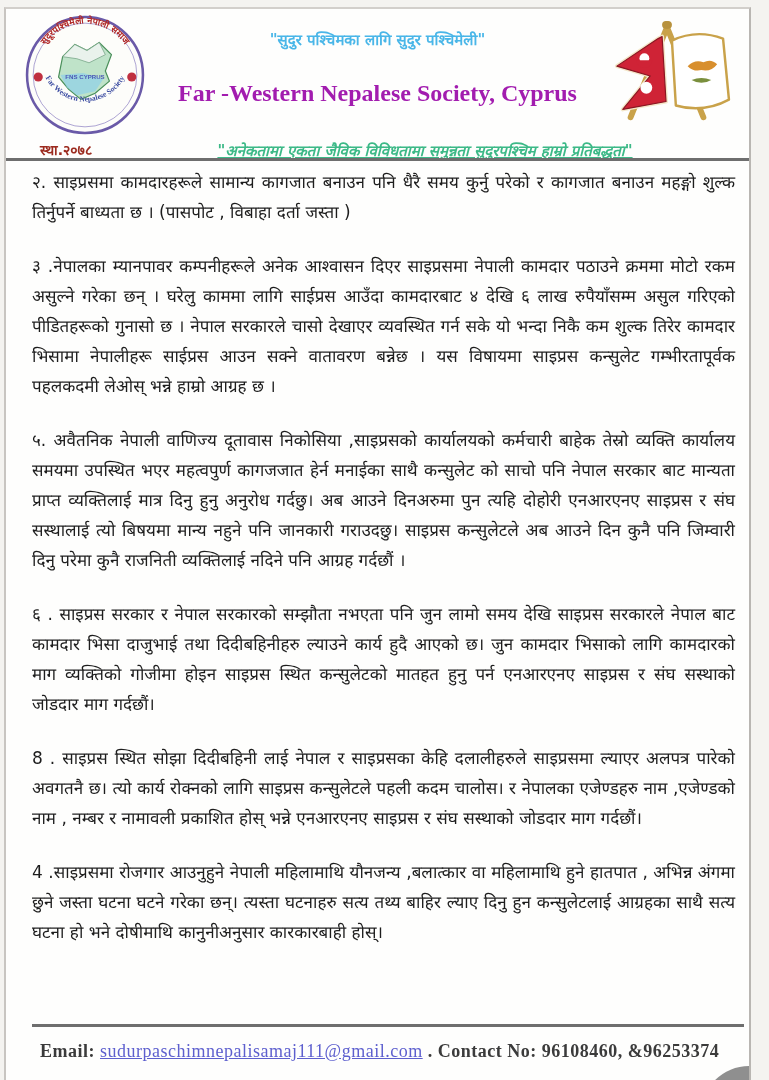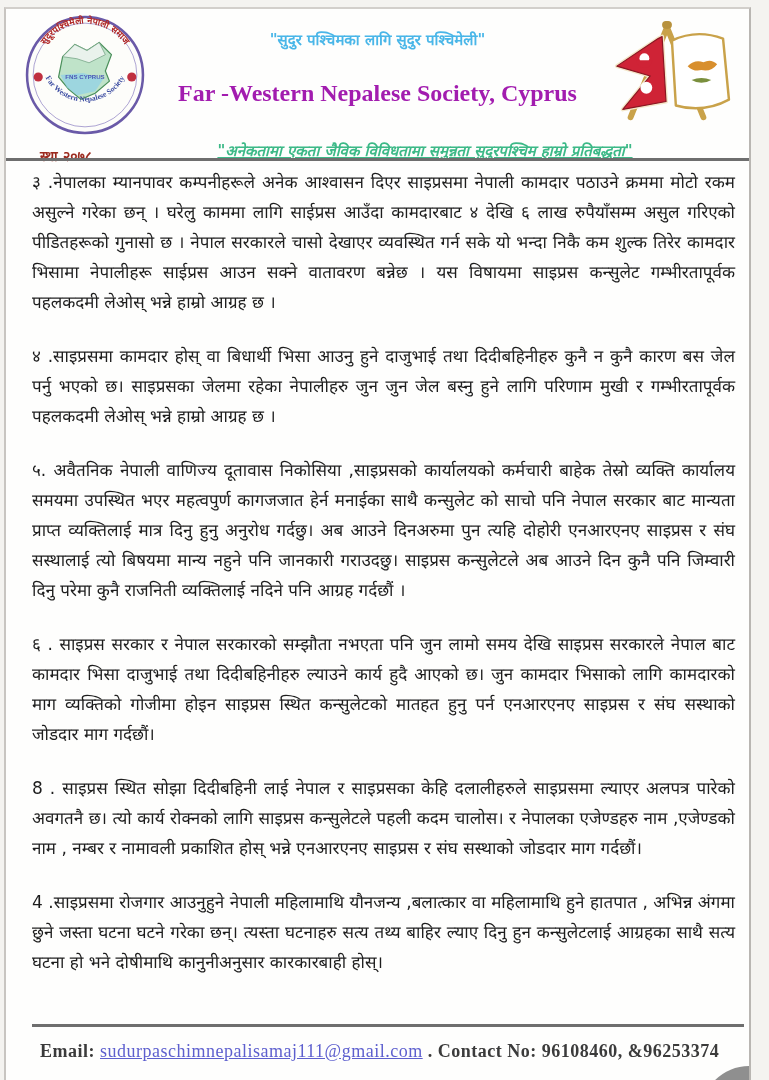--- a/index.html
+++ b/index.html
@@ -46,7 +46,7 @@
     position: absolute; left: 0; right: 0; top: 131px; height: 20px;
   }
   .estd {
-    position: absolute; left: 34px; top: 6px;
+    position: absolute; left: 34px; top: 0;
     color: #9c2b1f; font-size: 14px; font-weight: bold; text-align: center;
   }
   .tagline {

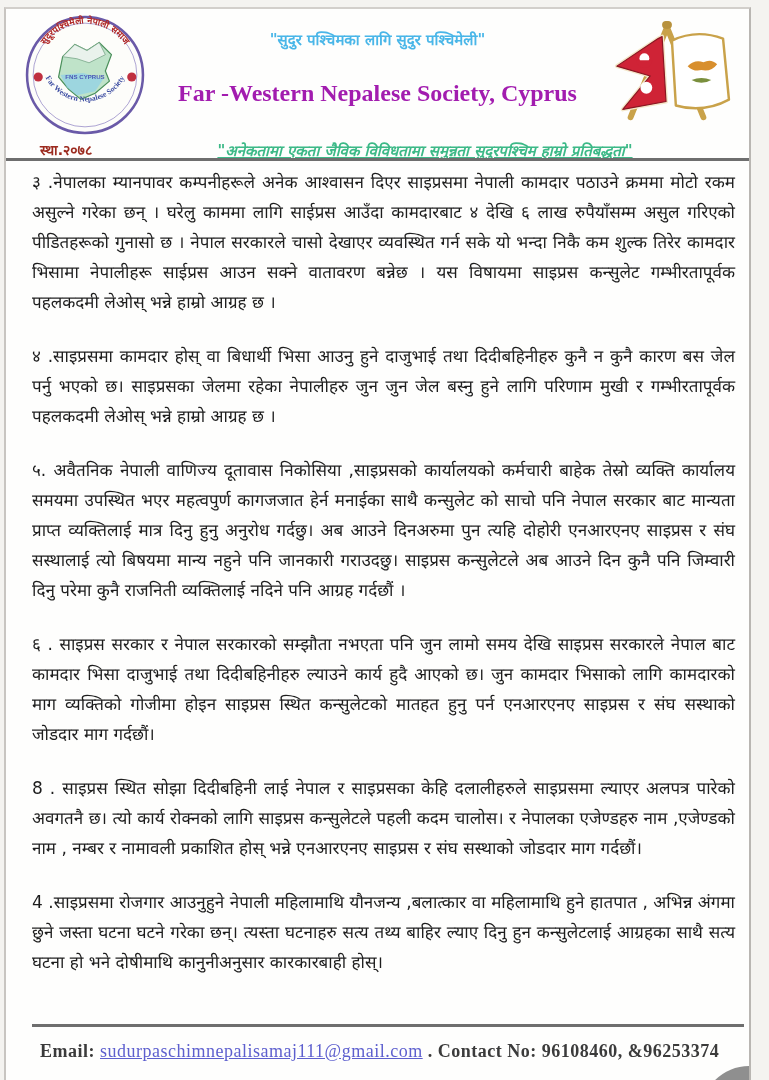--- a/index.html
+++ b/index.html
@@ -164,6 +164,7 @@
   </div>
 
   <div class="doc-body">
+    <p>२. साइप्रसमा कामदारहरूले सामान्य कागजात बनाउन पनि धैरै समय कुर्नु परेको र कागजात बनाउन महङ्गो शुल्क  तिर्नुपर्ने बाध्यता छ । (पासपोट , विबाहा दर्ता जस्ता )</p>
     <p>३ .नेपालका म्यानपावर कम्पनीहरूले अनेक आश्वासन दिएर साइप्रसमा  नेपाली कामदार पठाउने क्रममा मोटो रकम असुल्ने गरेका छन् ।  घरेलु काममा लागि साईप्रस आउँदा कामदारबाट ४ देखि ६  लाख रुपैयाँसम्म असुल गरिएको पीडितहरूको गुनासो छ । नेपाल सरकारले चासो देखाएर व्यवस्थित गर्न सके यो भन्दा निकै कम शुल्क तिरेर कामदार भिसामा नेपालीहरू साईप्रस आउन सक्ने वातावरण बन्नेछ । यस विषायमा साइप्रस कन्सुलेट  गम्भीरतापूर्वक पहलकदमी लेओस् भन्ने हाम्रो आग्रह छ ।</p>
     <p>४ .साइप्रसमा कामदार होस् वा बिधार्थी भिसा आउनु हुने दाजुभाई तथा दिदीबहिनीहरु कुनै न कुनै कारण बस जेल पर्नु भएको छ।  साइप्रसका जेलमा रहेका नेपालीहरु जुन जुन जेल बस्नु हुने लागि परिणाम मुखी र गम्भीरतापूर्वक पहलकदमी लेओस् भन्ने हाम्रो आग्रह छ ।</p>
     <p>५. अवैतनिक नेपाली वाणिज्य दूतावास निकोसिया ,साइप्रसको कार्यालयको कर्मचारी बाहेक तेस्रो व्यक्ति कार्यालय समयमा उपस्थित भएर महत्वपुर्ण कागजजात हेर्न मनाईका साथै कन्सुलेट को साचो पनि नेपाल सरकार बाट मान्यता प्राप्त व्यक्तिलाई मात्र दिनु हुनु अनुरोध गर्दछु।  अब आउने दिनअरुमा पुन त्यहि दोहोरी एनआरएनए साइप्रस र संघ सस्थालाई त्यो बिषयमा मान्य नहुने पनि जानकारी गराउदछु। साइप्रस कन्सुलेटले अब आउने दिन कुनै पनि जिम्वारी दिनु परेमा कुनै राजनिती व्यक्तिलाई नदिने पनि आग्रह गर्दछौं ।</p>

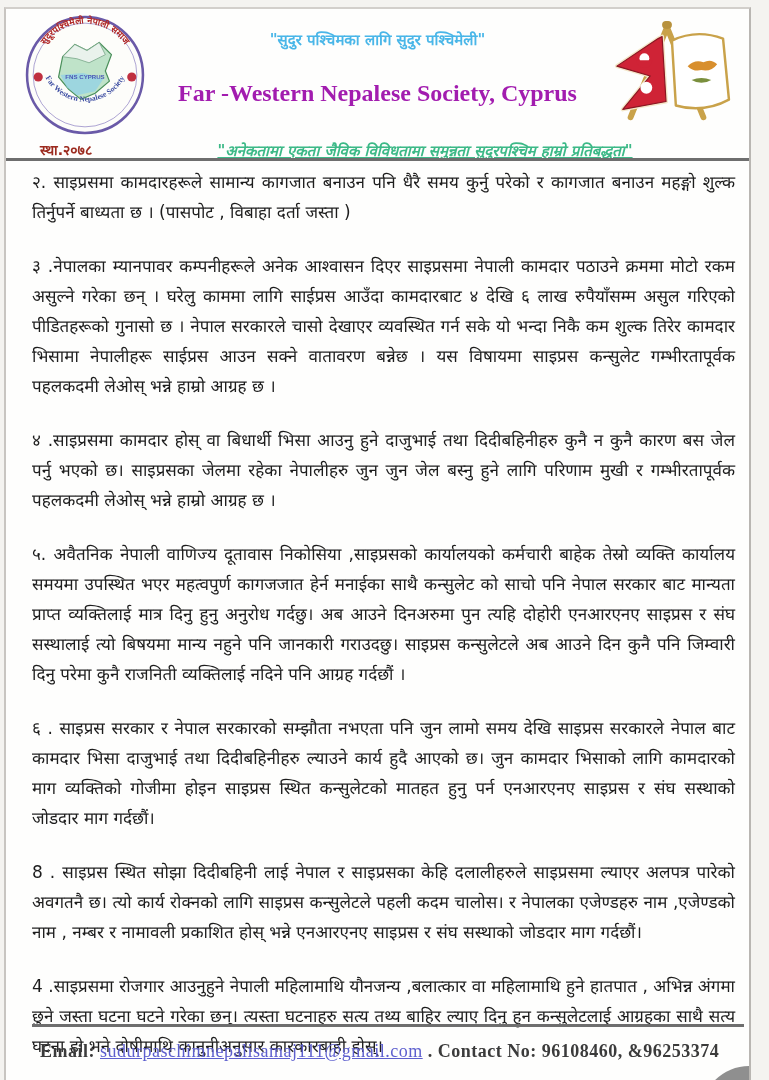--- a/index.html
+++ b/index.html
@@ -166,7 +166,6 @@
   <div class="doc-body">
     <p>२. साइप्रसमा कामदारहरूले सामान्य कागजात बनाउन पनि धैरै समय कुर्नु परेको र कागजात बनाउन महङ्गो शुल्क  तिर्नुपर्ने बाध्यता छ । (पासपोट , विबाहा दर्ता जस्ता )</p>
     <p>३ .नेपालका म्यानपावर कम्पनीहरूले अनेक आश्वासन दिएर साइप्रसमा  नेपाली कामदार पठाउने क्रममा मोटो रकम असुल्ने गरेका छन् ।  घरेलु काममा लागि साईप्रस आउँदा कामदारबाट ४ देखि ६  लाख रुपैयाँसम्म असुल गरिएको पीडितहरूको गुनासो छ । नेपाल सरकारले चासो देखाएर व्यवस्थित गर्न सके यो भन्दा निकै कम शुल्क तिरेर कामदार भिसामा नेपालीहरू साईप्रस आउन सक्ने वातावरण बन्नेछ । यस विषायमा साइप्रस कन्सुलेट  गम्भीरतापूर्वक पहलकदमी लेओस् भन्ने हाम्रो आग्रह छ ।</p>
-    <p>४ .साइप्रसमा कामदार होस् वा बिधार्थी भिसा आउनु हुने दाजुभाई तथा दिदीबहिनीहरु कुनै न कुनै कारण बस जेल पर्नु भएको छ।  साइप्रसका जेलमा रहेका नेपालीहरु जुन जुन जेल बस्नु हुने लागि परिणाम मुखी र गम्भीरतापूर्वक पहलकदमी लेओस् भन्ने हाम्रो आग्रह छ ।</p>
     <p>५. अवैतनिक नेपाली वाणिज्य दूतावास निकोसिया ,साइप्रसको कार्यालयको कर्मचारी बाहेक तेस्रो व्यक्ति कार्यालय समयमा उपस्थित भएर महत्वपुर्ण कागजजात हेर्न मनाईका साथै कन्सुलेट को साचो पनि नेपाल सरकार बाट मान्यता प्राप्त व्यक्तिलाई मात्र दिनु हुनु अनुरोध गर्दछु।  अब आउने दिनअरुमा पुन त्यहि दोहोरी एनआरएनए साइप्रस र संघ सस्थालाई त्यो बिषयमा मान्य नहुने पनि जानकारी गराउदछु। साइप्रस कन्सुलेटले अब आउने दिन कुनै पनि जिम्वारी दिनु परेमा कुनै राजनिती व्यक्तिलाई नदिने पनि आग्रह गर्दछौं ।</p>
     <p>६ . साइप्रस सरकार र नेपाल सरकारको सम्झौता नभएता पनि जुन लामो समय देखि साइप्रस सरकारले नेपाल बाट कामदार भिसा दाजुभाई तथा दिदीबहिनीहरु ल्याउने कार्य हुदै आएको छ।  जुन कामदार भिसाको लागि कामदारको माग व्यक्तिको गोजीमा होइन साइप्रस स्थित कन्सुलेटको मातहत हुनु पर्न एनआरएनए साइप्रस र संघ सस्थाको जोडदार माग गर्दछौं।</p>
     <p>8 . साइप्रस स्थित सोझा दिदीबहिनी लाई नेपाल र साइप्रसका केहि दलालीहरुले साइप्रसमा ल्याएर अलपत्र पारेको अवगतनै छ। त्यो कार्य रोक्नको लागि साइप्रस कन्सुलेटले पहली कदम चालोस। र  नेपालका एजेण्डहरु नाम ,एजेण्डको नाम , नम्बर र  नामावली प्रकाशित होस् भन्ने एनआरएनए साइप्रस र संघ सस्थाको जोडदार माग गर्दछौं।</p>

